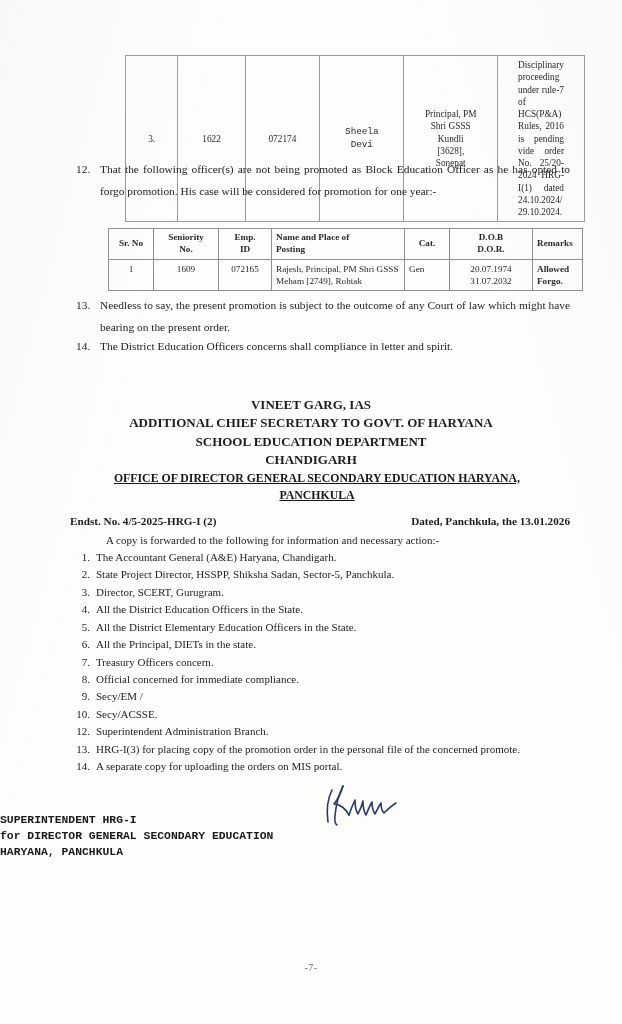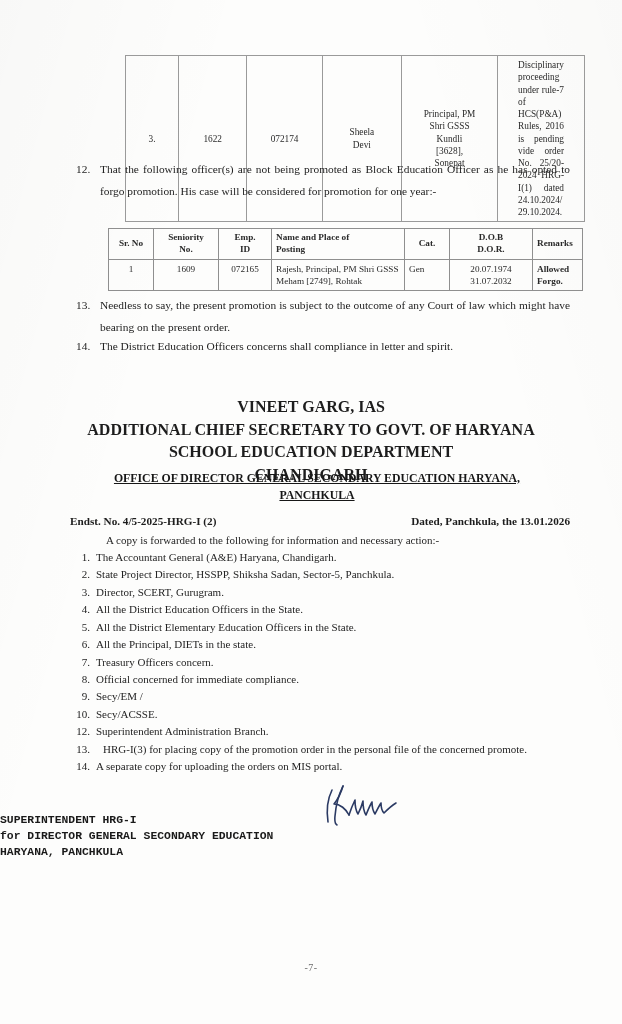--- a/index.html
+++ b/index.html
@@ -47,7 +47,7 @@
   .c-sr       { width: 26px;  text-align: center; }
   .c-sen      { width: 52px;  text-align: center; }
   .c-emp      { width: 52px;  text-align: center; }
-  .c-name     { width: 76px;  text-align: center; }
+  .c-name     { width: 76px;  text-align: center; font-family: Liberation Mono, monospace; }
   .c-post     { width: 108px; text-align: center; }
   .c-remarks  { text-align: justify; vertical-align: top; }
 

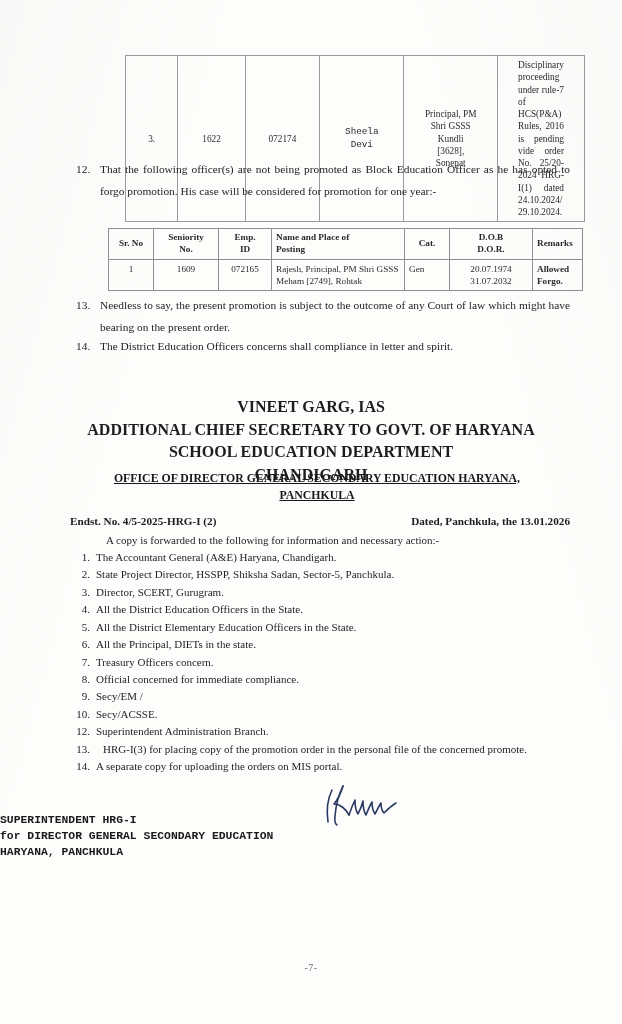--- a/index.html
+++ b/index.html
@@ -122,7 +122,7 @@
     font-weight: bold;
     color: #1d1d1d;
   }
-  #sig-top { top: 396px; font-size: 16px; line-height: 1.42; }
+  #sig-top { top: 396px; font-size: 13px; line-height: 1.42; }
   #office-head {
     position: absolute;
     left: 0; top: 470px;

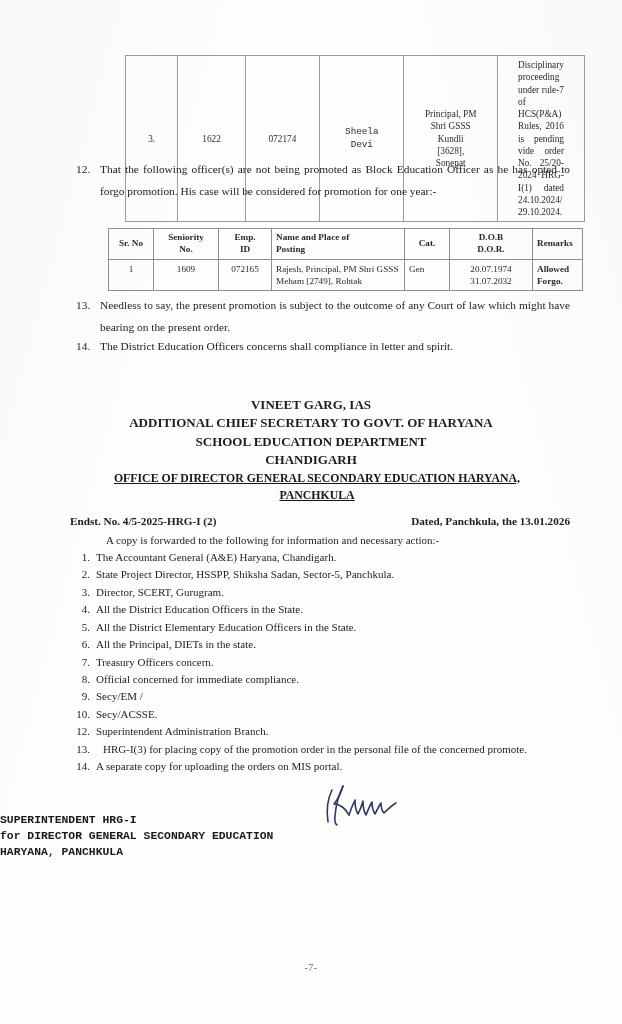--- a/index.html
+++ b/index.html
@@ -182,7 +182,6 @@
   #dist-list .row.just .t {
     text-align: justify;
     text-justify: inter-word;
-    margin-left: 7px;
   }
 
   

